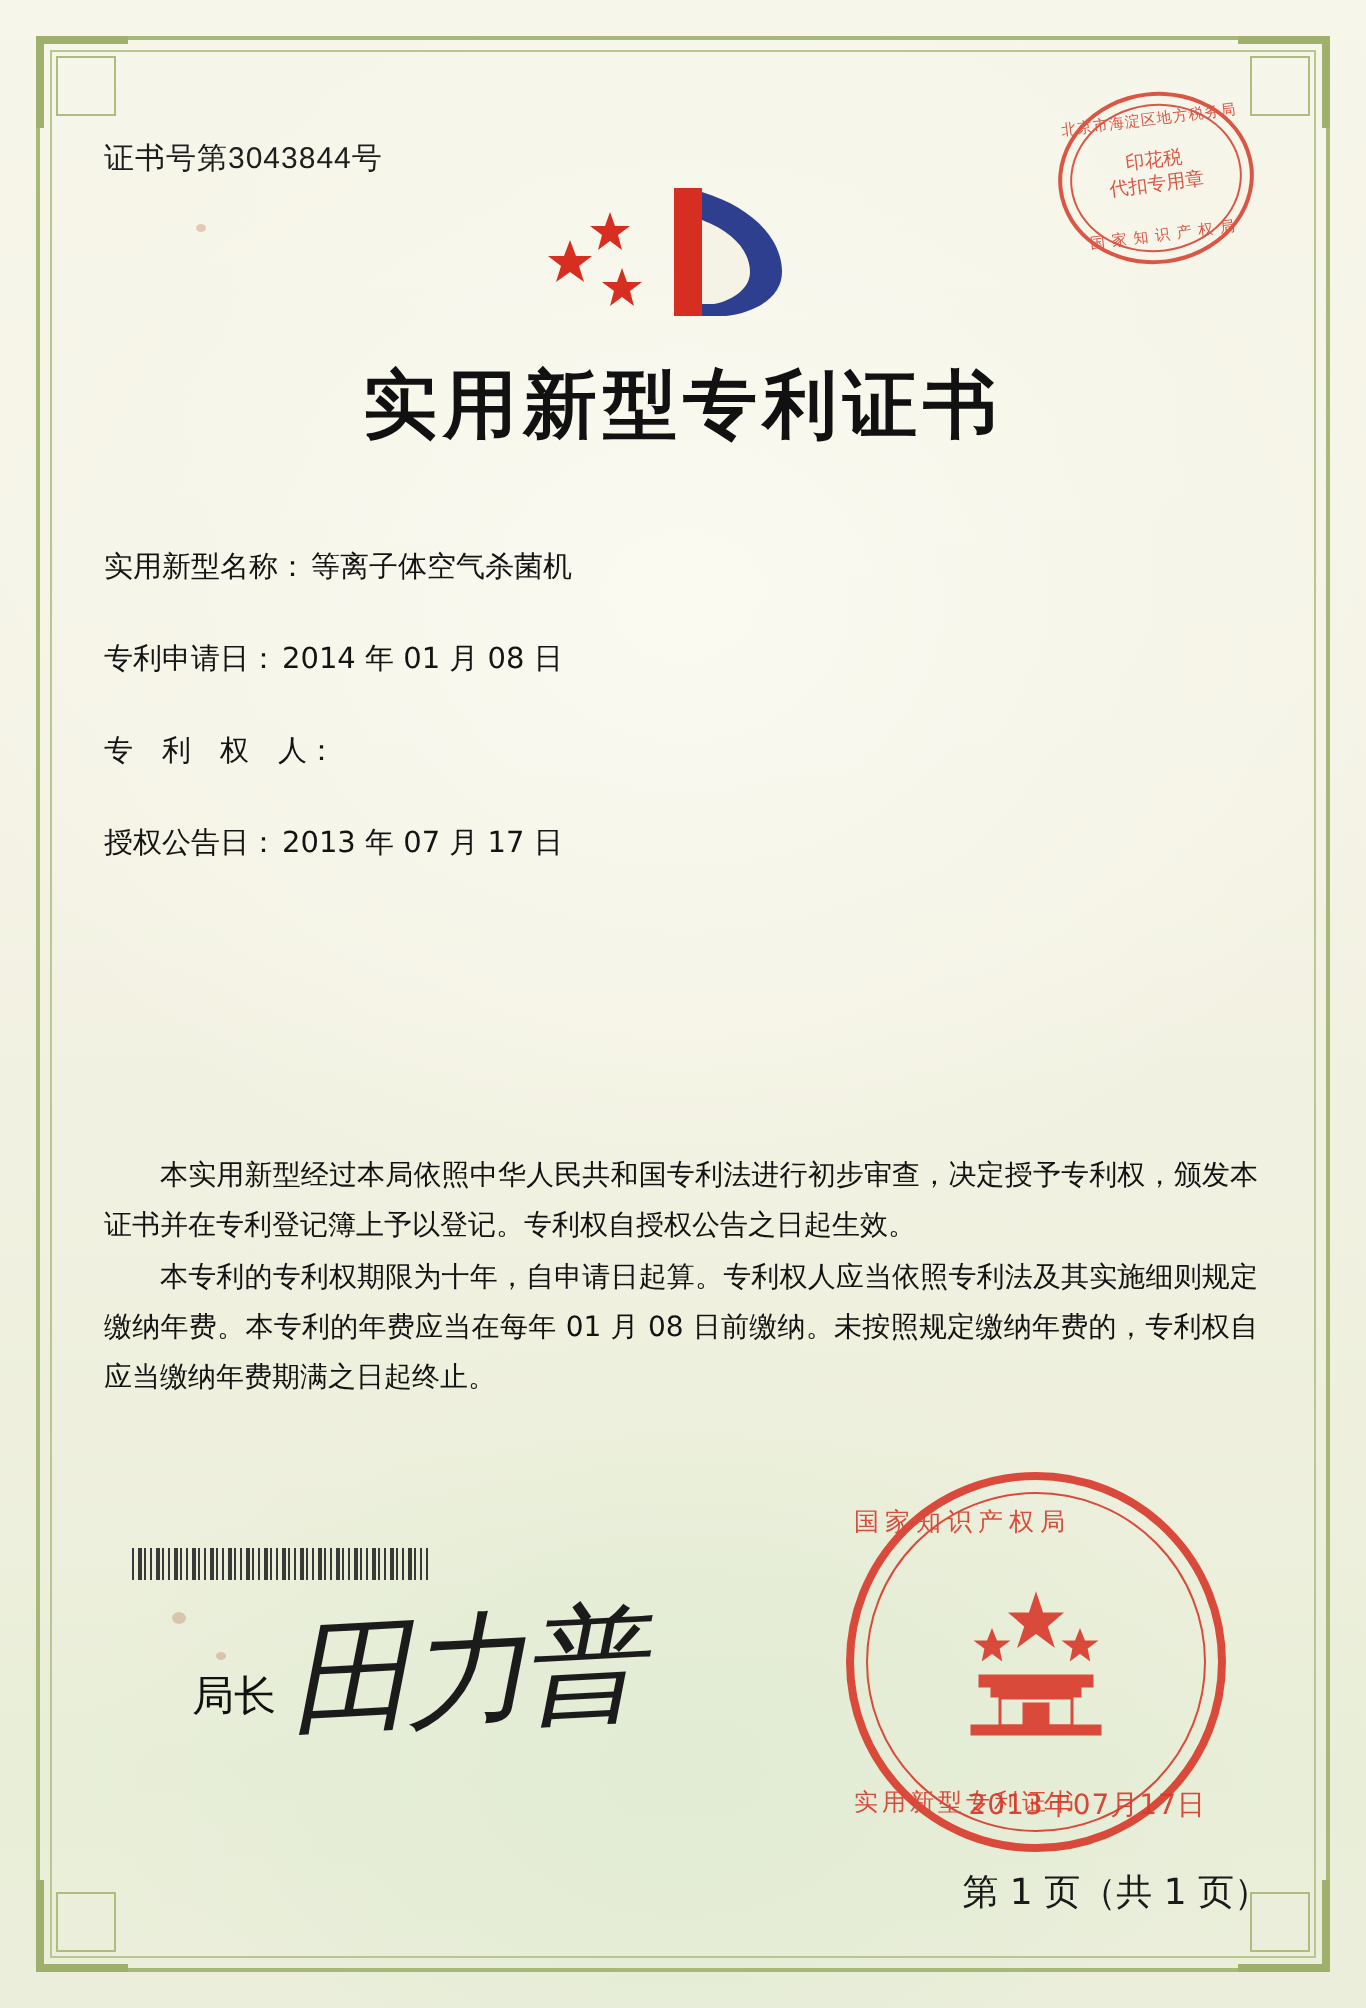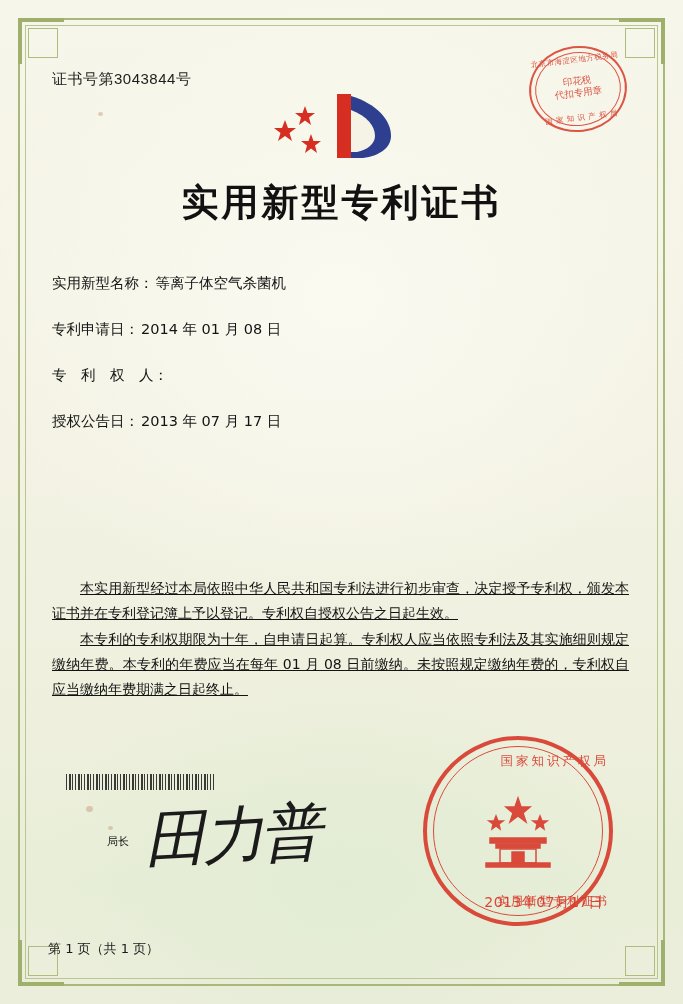--- a/index.html
+++ b/index.html
@@ -159,7 +159,6 @@
     line-height: 25px;
     color: #131313;
     text-align: justify;
-    text-decoration: underline;
   }
   .body-text p {
     margin: 0 0 1px 0;

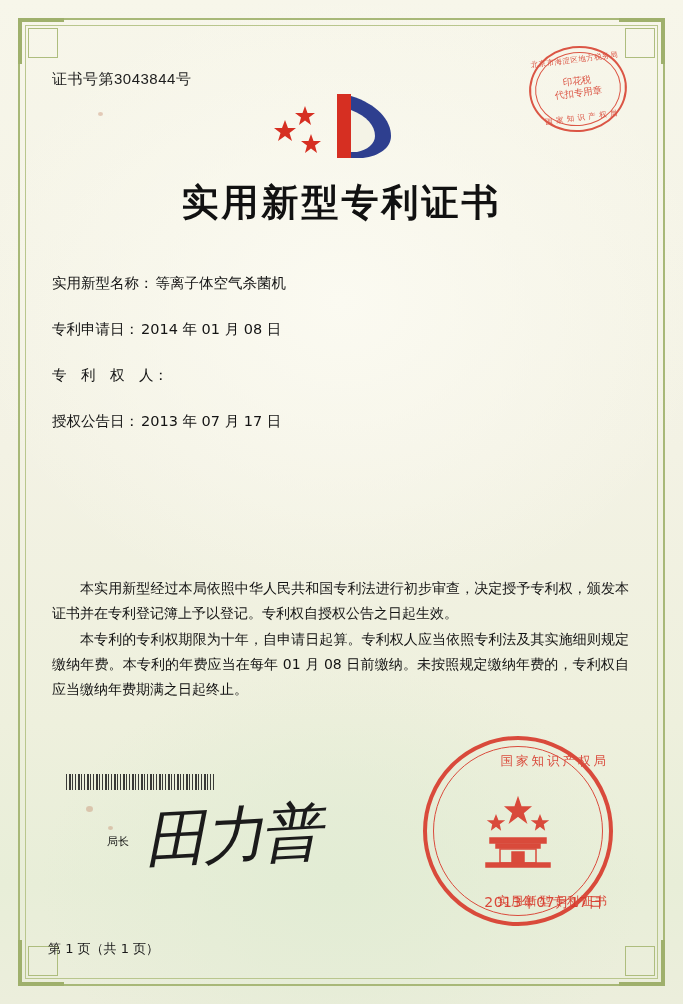--- a/index.html
+++ b/index.html
@@ -224,7 +224,7 @@
   .seal-round .arc-text {
     position: absolute;
     left: 0; right: 0;
-    text-align: right;
+    text-align: left;
     font-size: 12.5px;
     letter-spacing: 3px;
   }

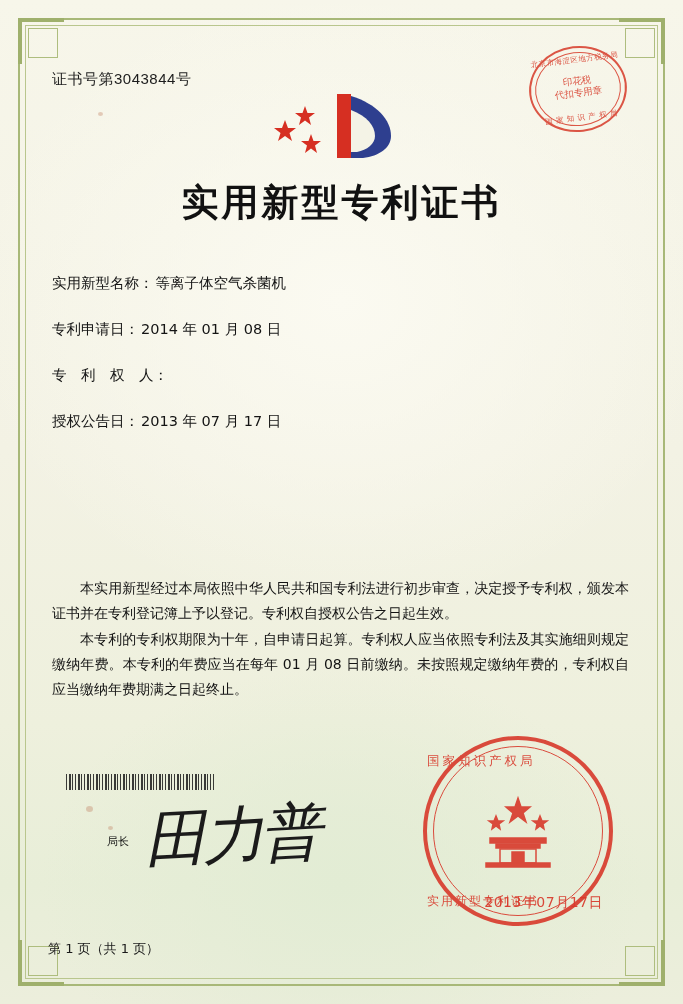--- a/index.html
+++ b/index.html
@@ -185,9 +185,9 @@
 
   .director-label {
     position: absolute;
-    left: 59px;
+    left: 48px;
     top: 788px;
-    font-size: 11px;
+    font-size: 21px;
     color: #111;
   }
   .signature {

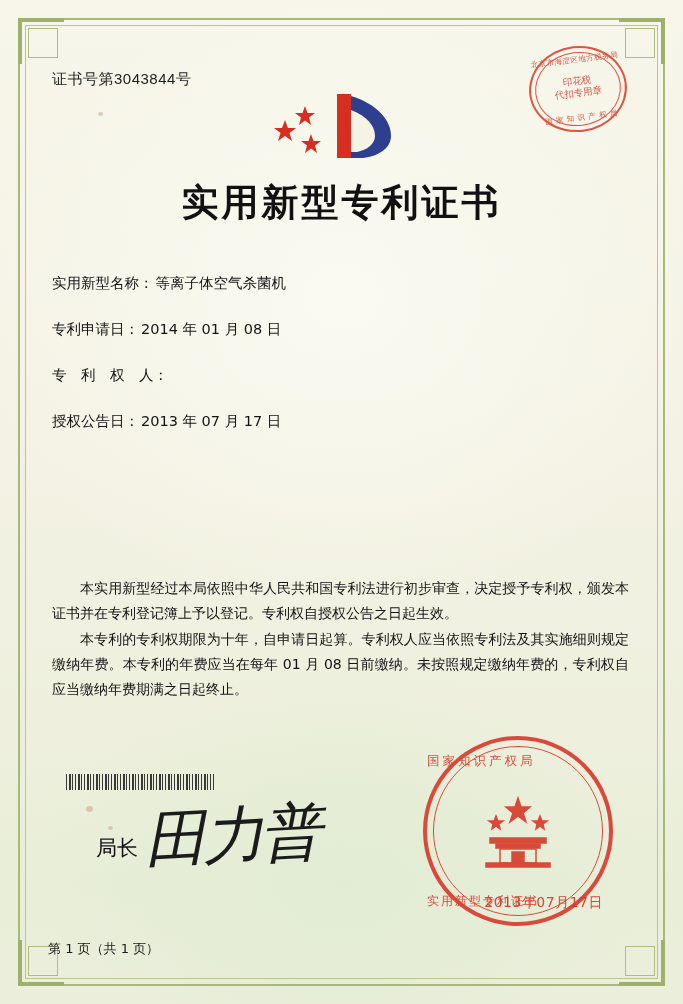--- a/index.html
+++ b/index.html
@@ -250,10 +250,10 @@
 
   .page-no {
     position: absolute;
-    left: 0; right: 0;
+    left: 16px; right: 0;
     bottom: 6px;
-    text-align: left;
-    font-size: 13px;
+    text-align: right;
+    font-size: 18px;
     color: #1a1a1a;
   }
 

